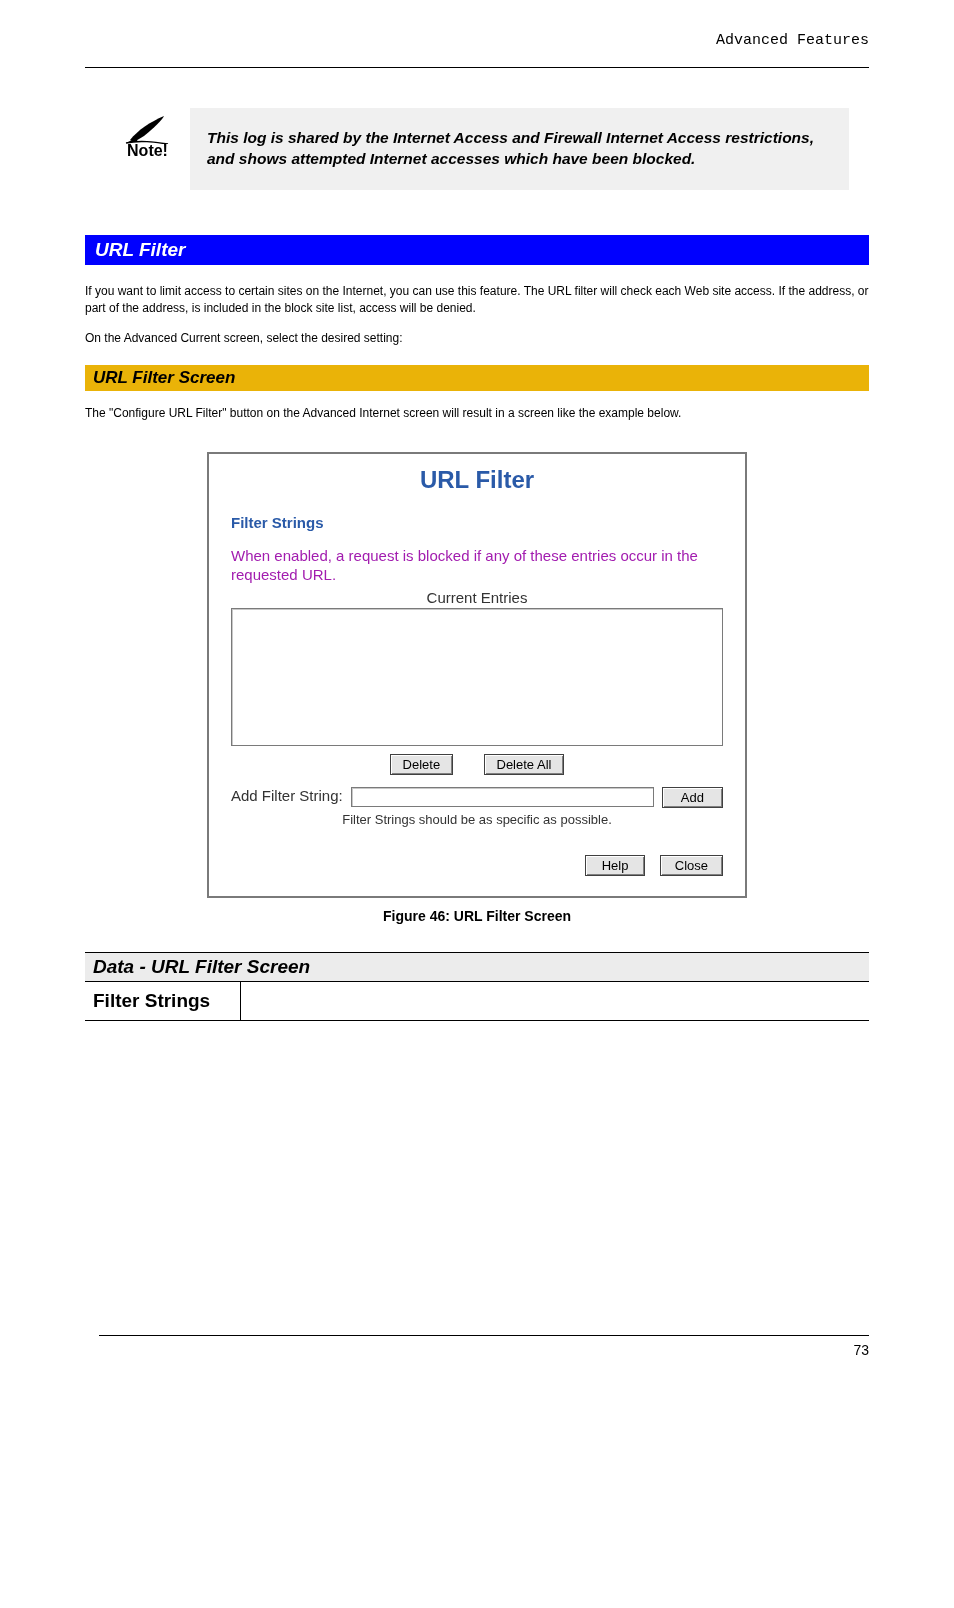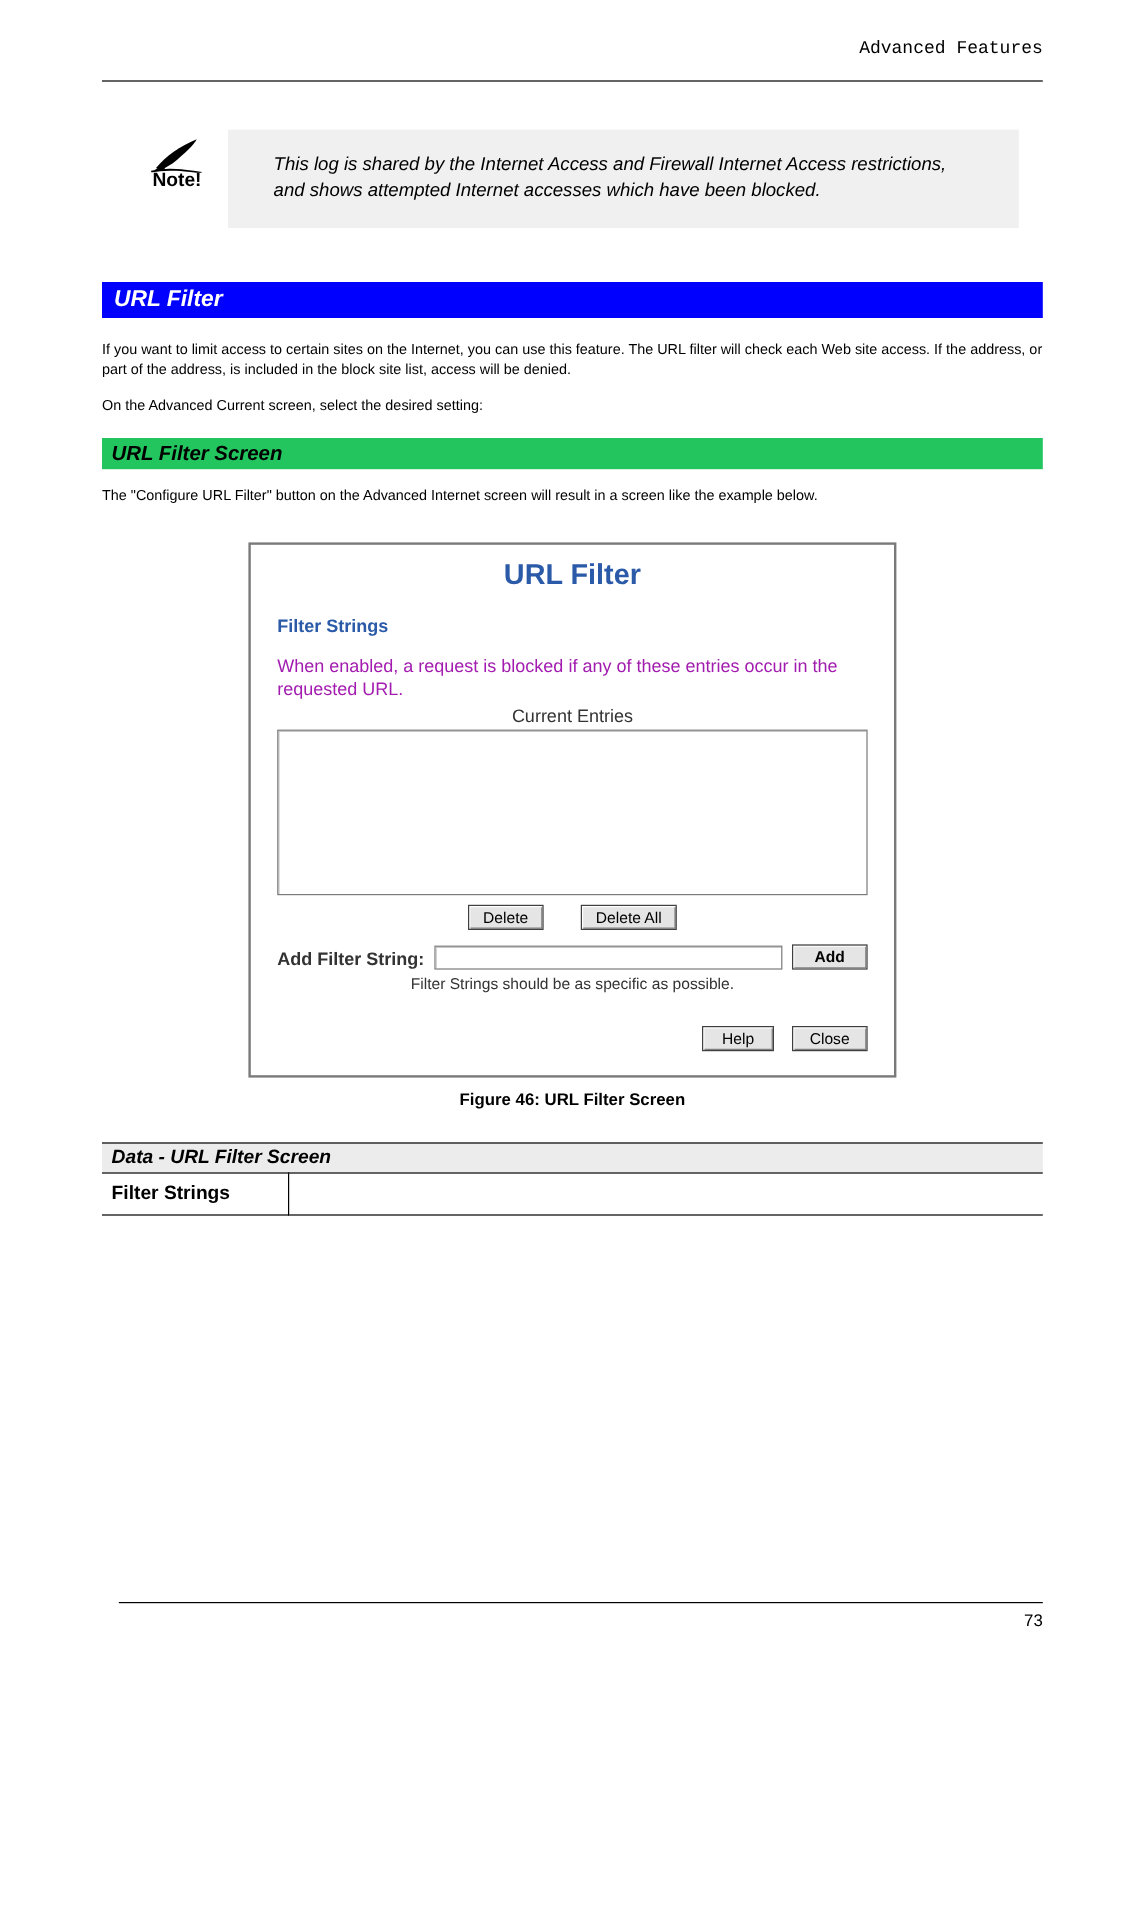--- a/index.html
+++ b/index.html
@@ -51,10 +51,10 @@
   .note-box {
     flex: 1;
     background: #f0f0f0;
-    padding: 20px 38px;
+    padding: 20px 17px;
     font-size: 15.5px;
     font-style: italic;
-    font-weight: normal;
+    font-weight: bold;
     font-family: Arial, Helvetica, sans-serif;
     line-height: 1.35;
     margin-left: 10px;

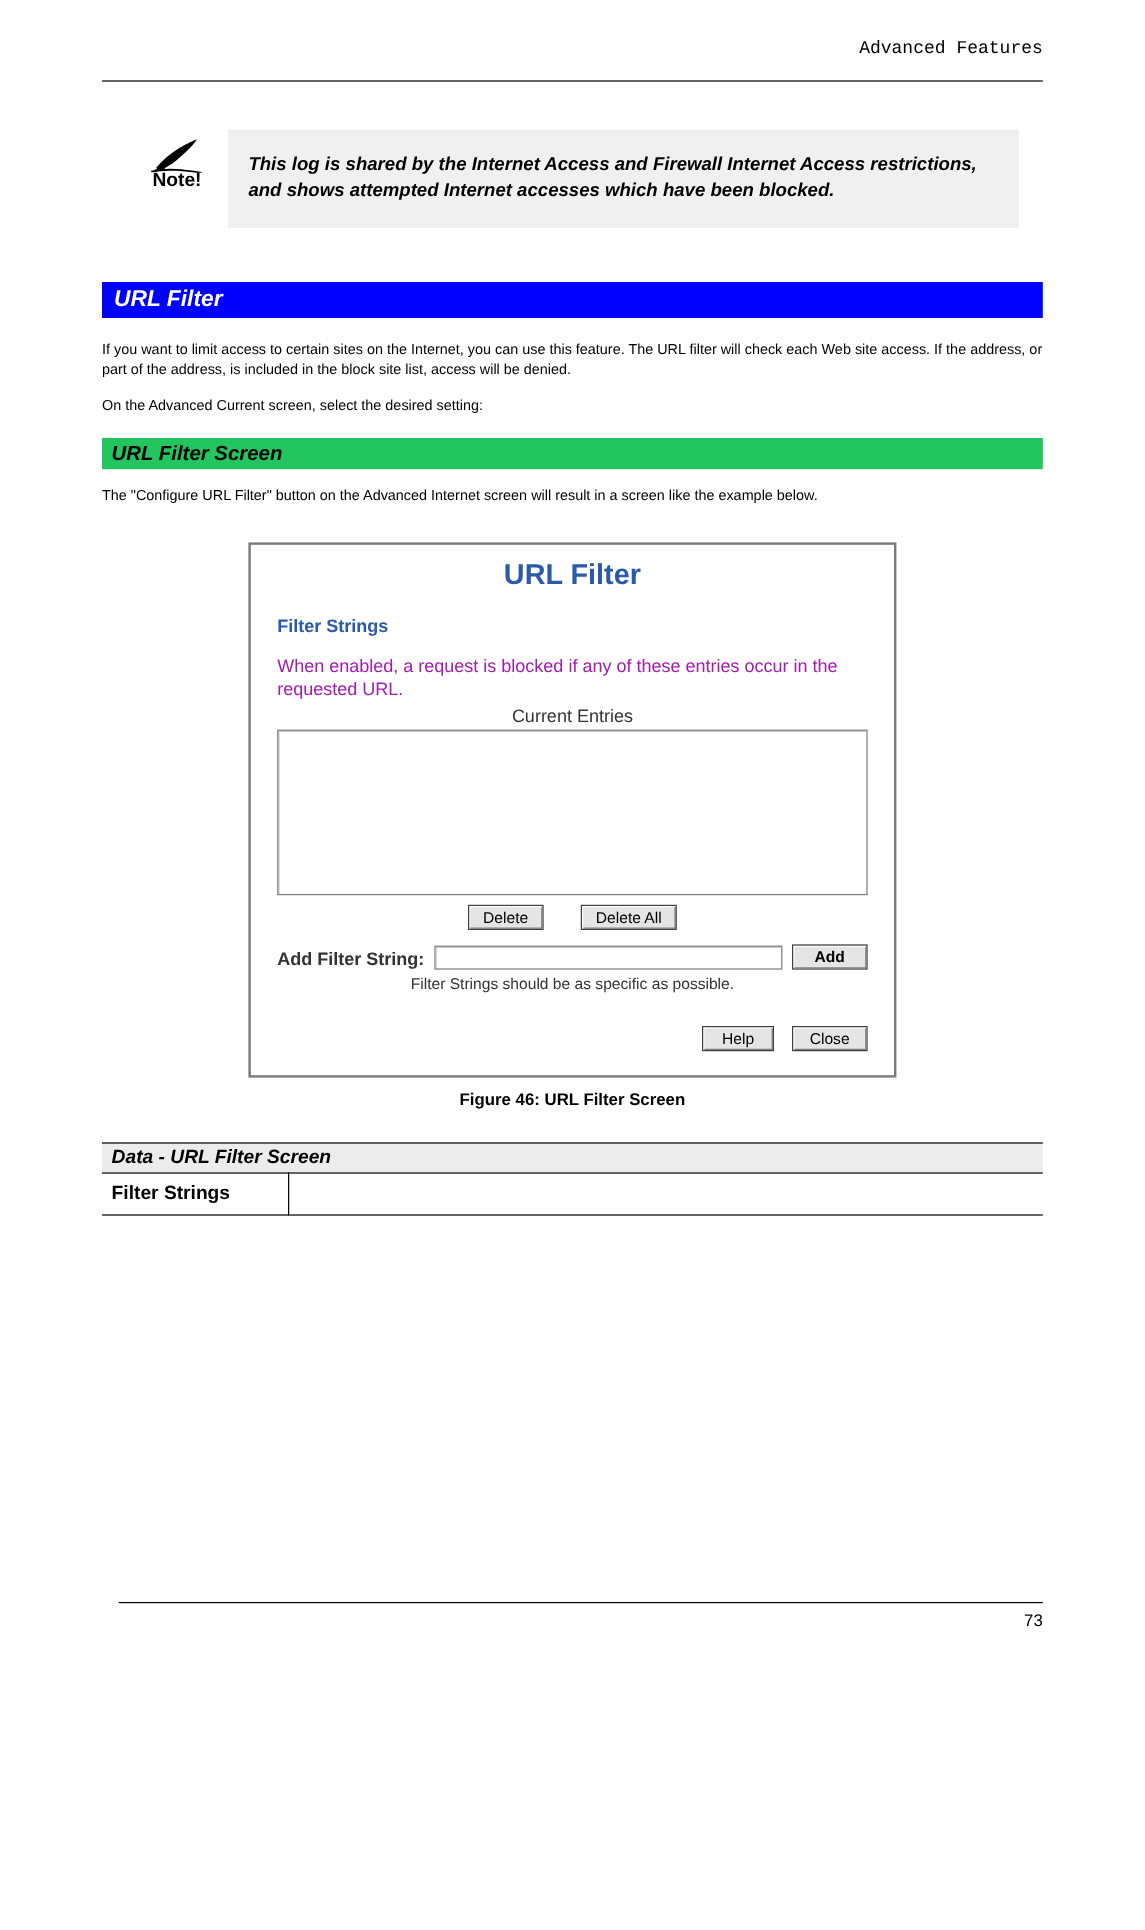--- a/index.html
+++ b/index.html
@@ -76,7 +76,7 @@
   }
   .body-text p { margin-bottom: 14px; }
   .subsection-bar {
-    background: #22c55e;
+    background: #eab308;
     font-weight: bold;
     padding: 3px 8px;
     font-size: 17px;

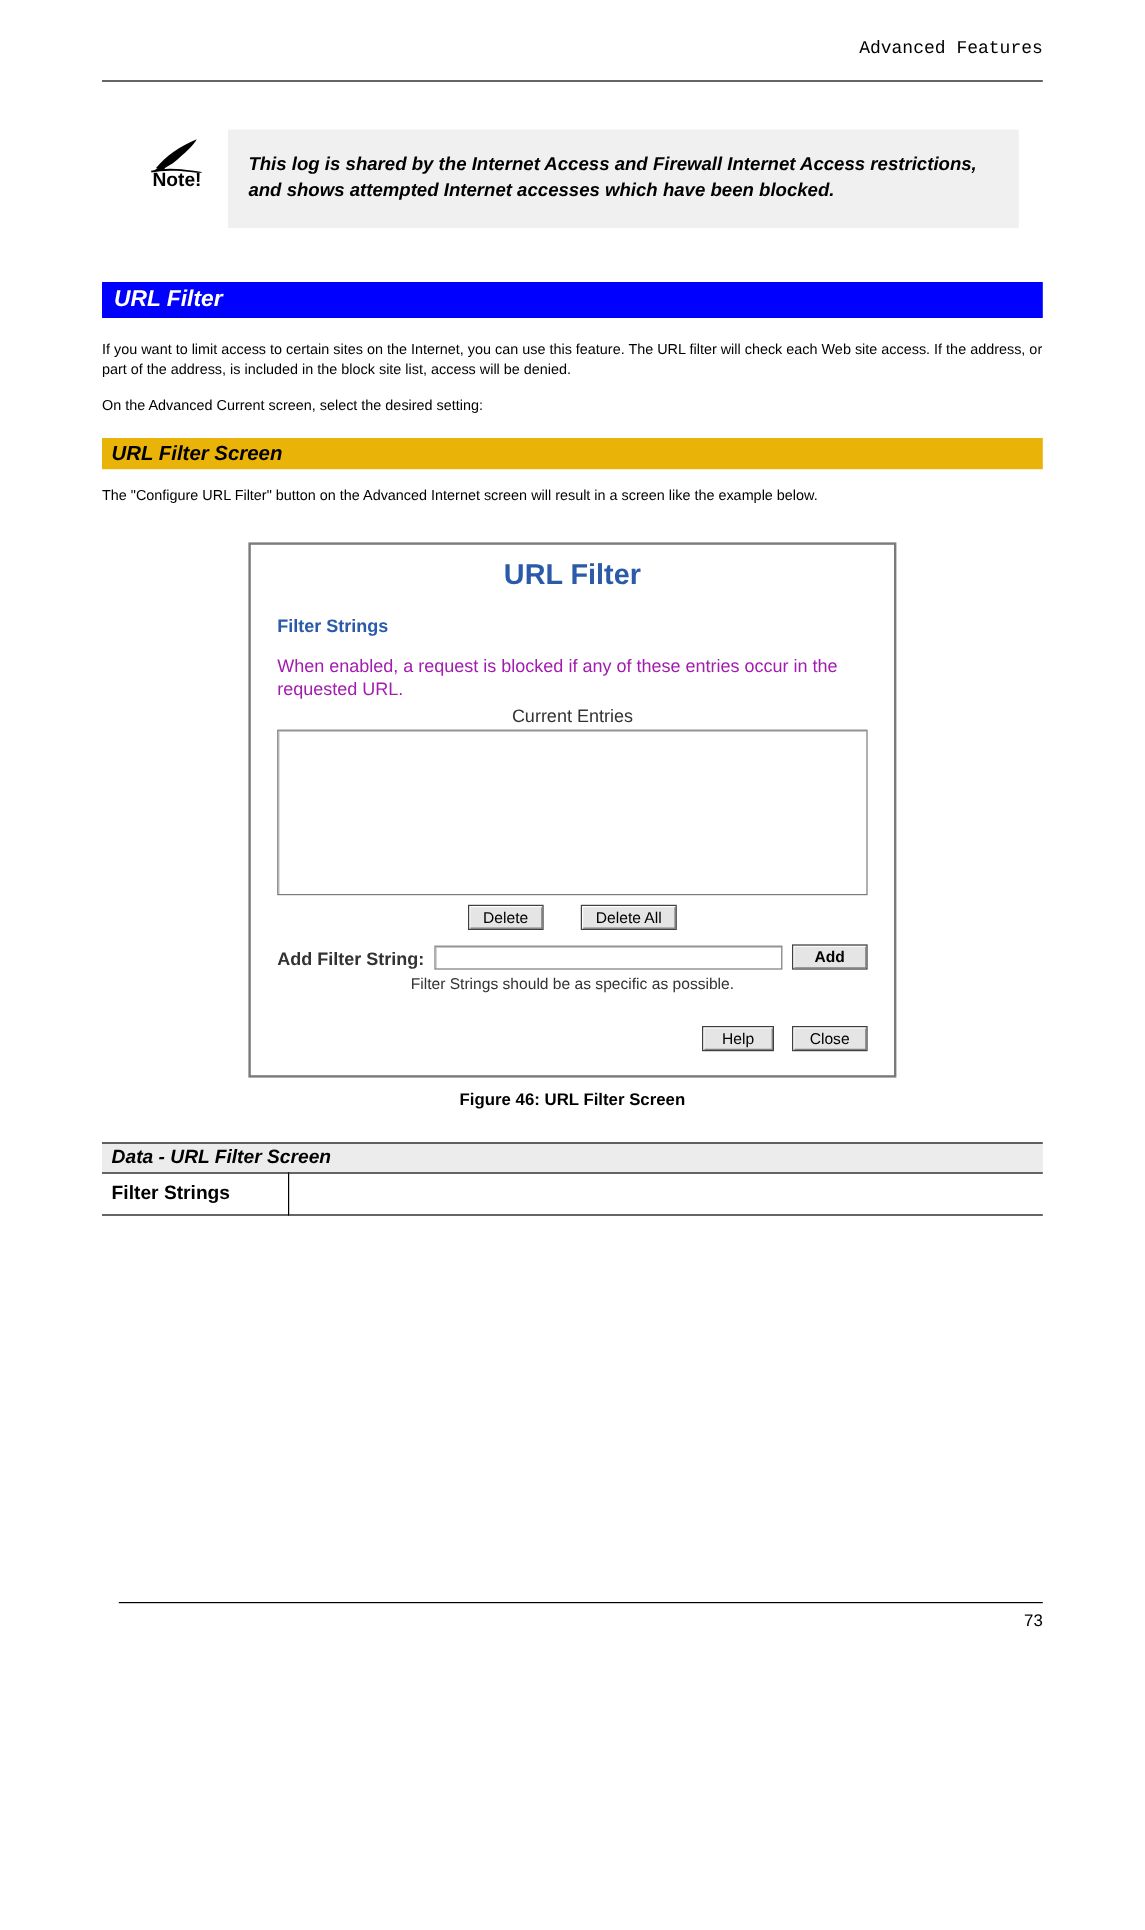--- a/index.html
+++ b/index.html
@@ -146,10 +146,9 @@
   .btn-gap { display:inline-block; width: 22px; }
   .add-row {
     display: flex;
-    align-items: flex-end;
+    align-items: flex-start;
     gap: 8px;
     margin-bottom: 4px;
-    font-weight: bold;
   }
   .add-row-label { font-size: 15px; color: #333; white-space: nowrap; }
   .add-input {

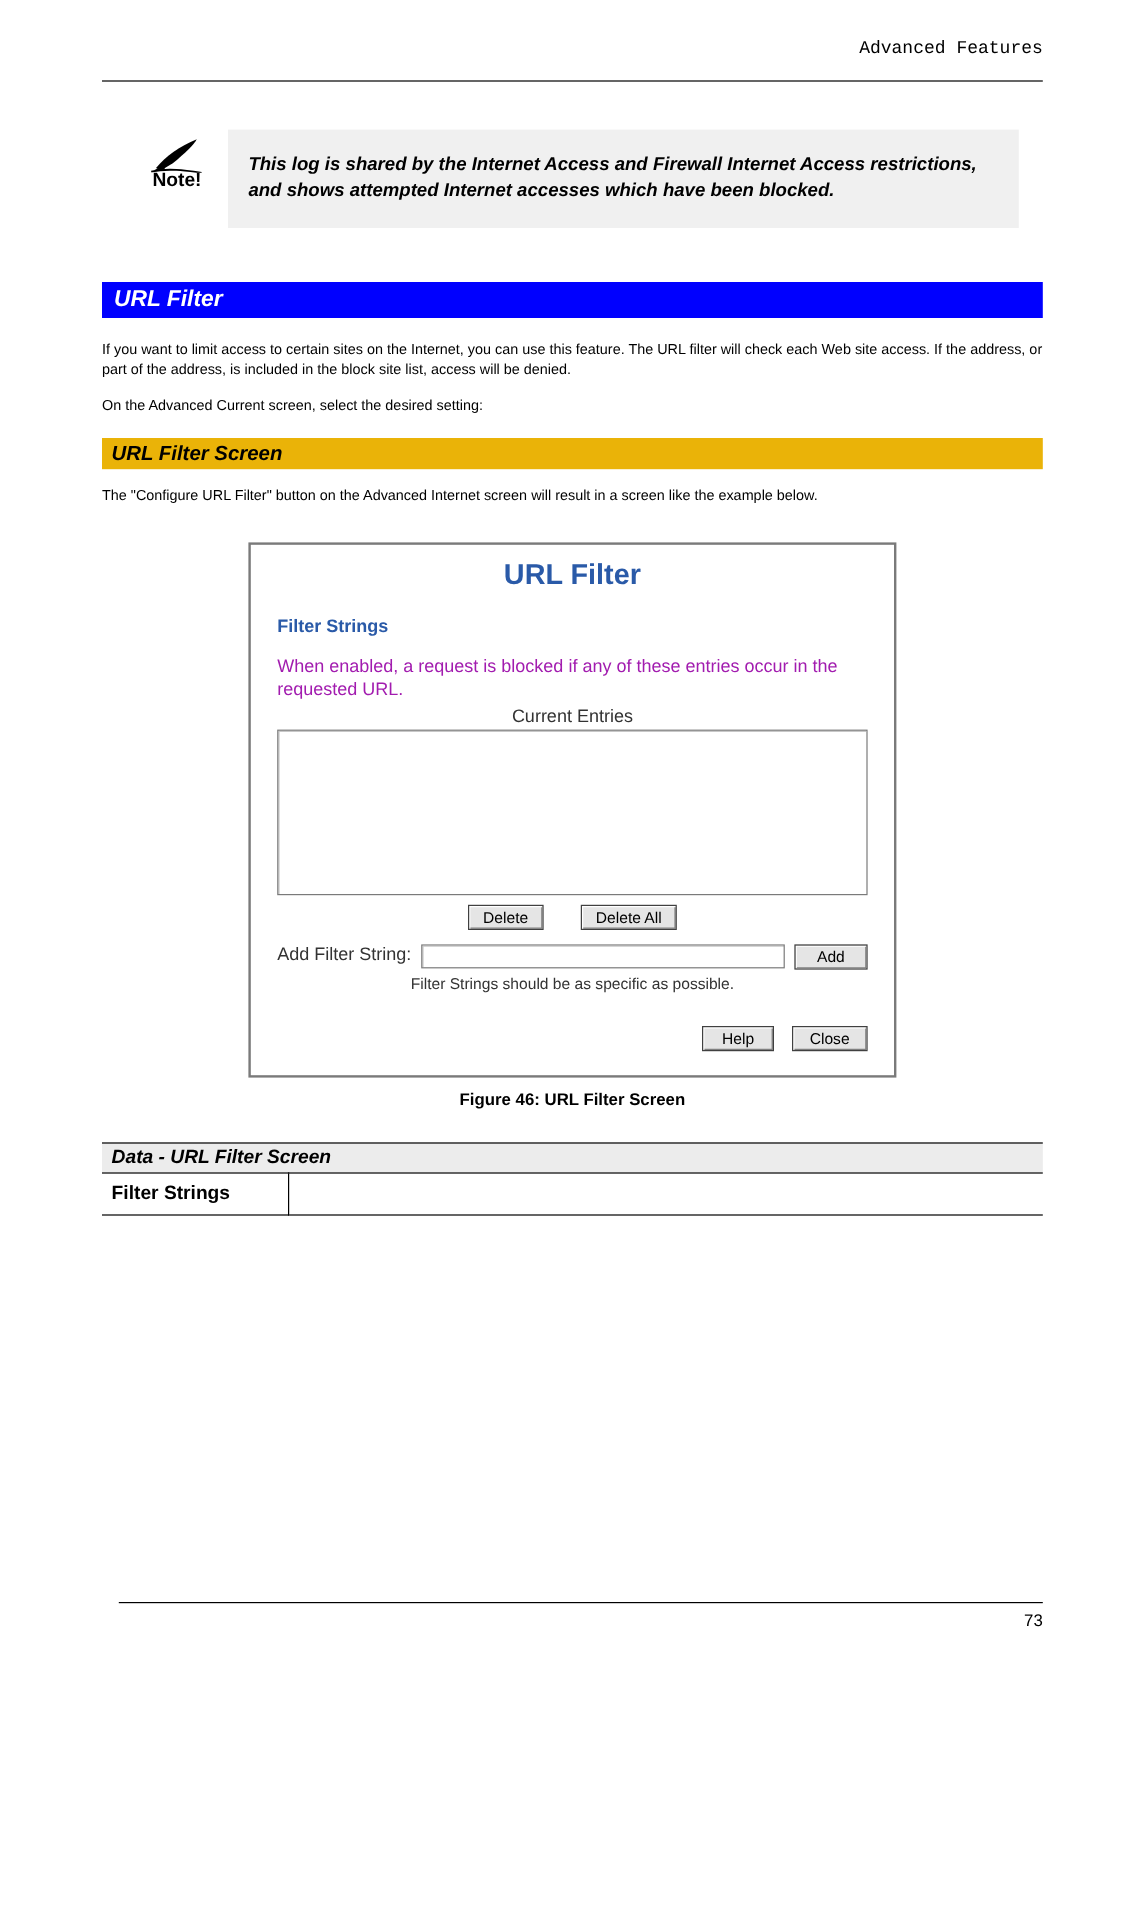--- a/index.html
+++ b/index.html
@@ -175,7 +175,7 @@
   .data-table {
     width: 100%;
     border-collapse: collapse;
-    font-size: 16px;
+    font-size: 19px;
   }
   .data-table .th-row td {
     background: #ececec;

